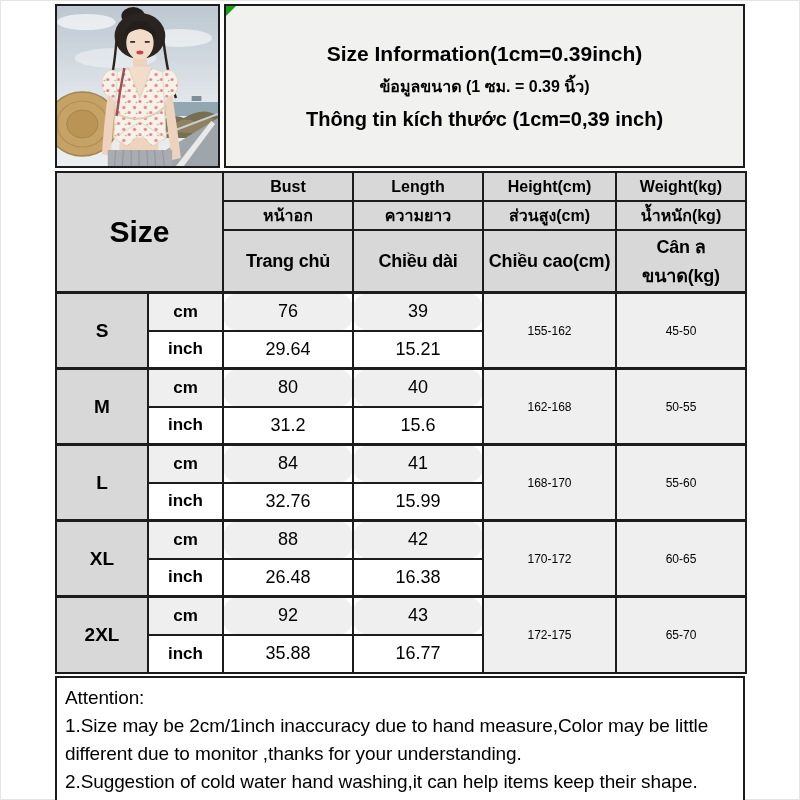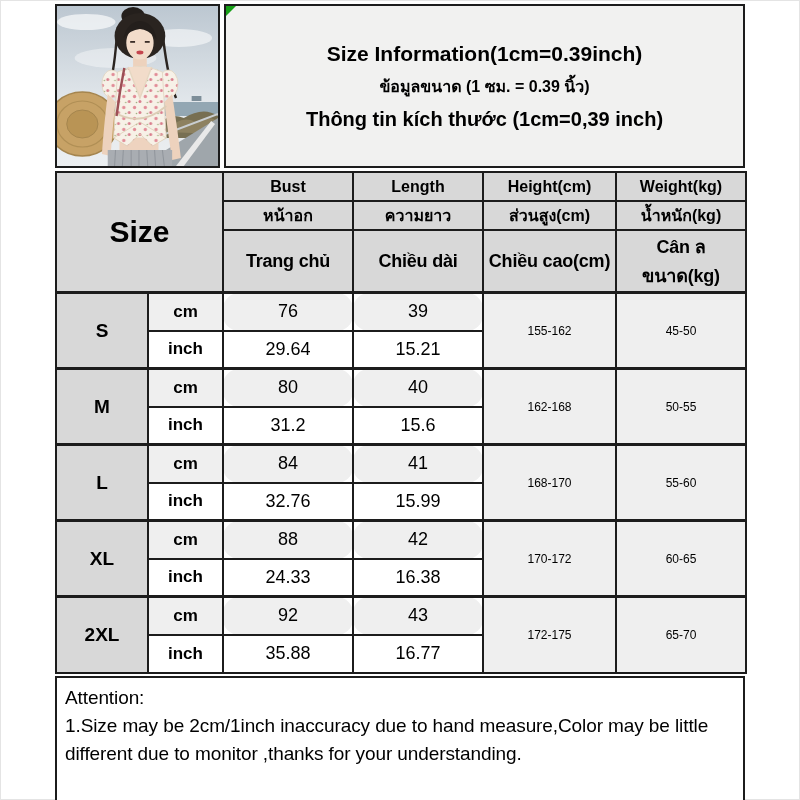--- a/index.html
+++ b/index.html
@@ -204,7 +204,7 @@
         </tr>
         <tr class="r sub">
           <td class="unit inbg">inch</td>
-          <td class="val inbg">24.33</td>
+          <td class="val inbg">26.48</td>
           <td class="val inbg">16.38</td>
         </tr>
 

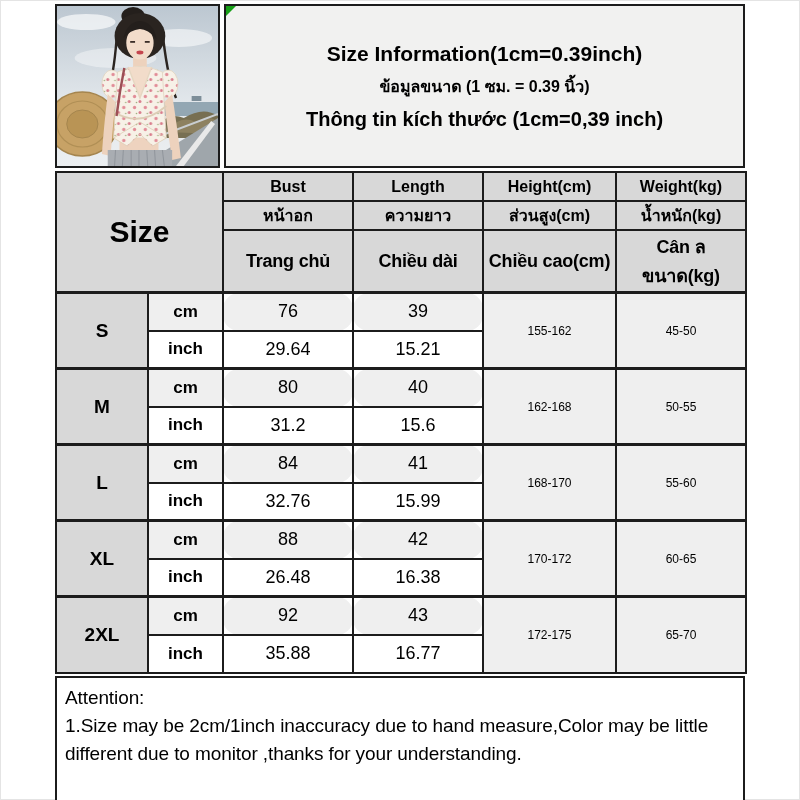--- a/index.html
+++ b/index.html
@@ -227,6 +227,7 @@
     <div class="attention">
       <div>Attention:</div>
       <div>1.Size may be 2cm/1inch inaccuracy due to hand measure,Color may be little different due to monitor ,thanks for your understanding.</div>
+      <div>2.Suggestion of cold water hand washing,it can help items keep their shape.</div>
     </div>
 
   </div>

